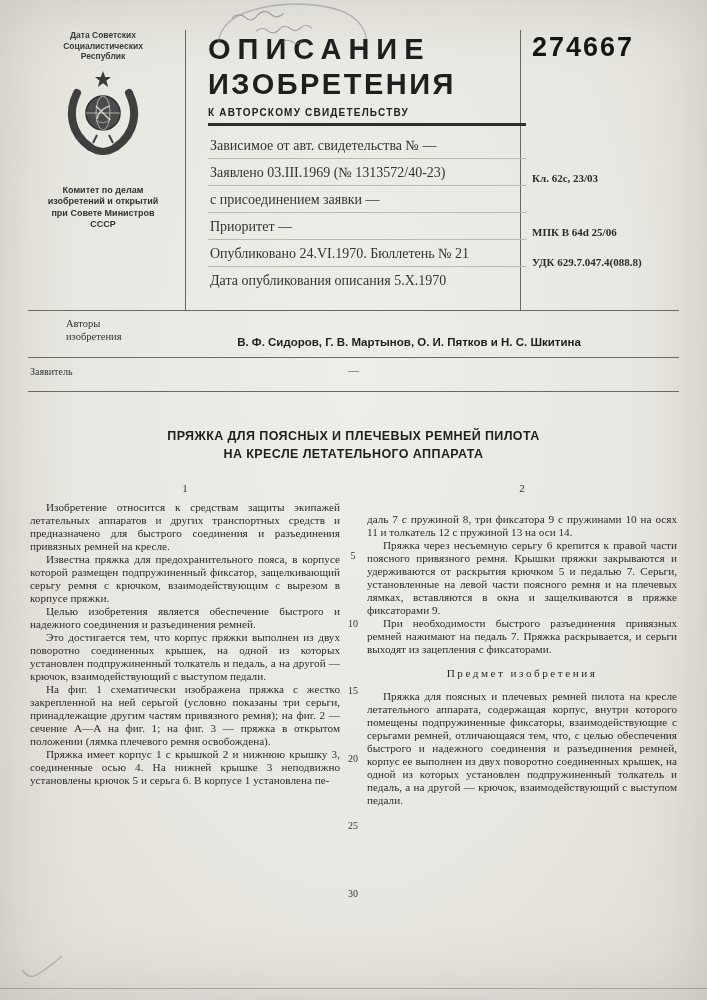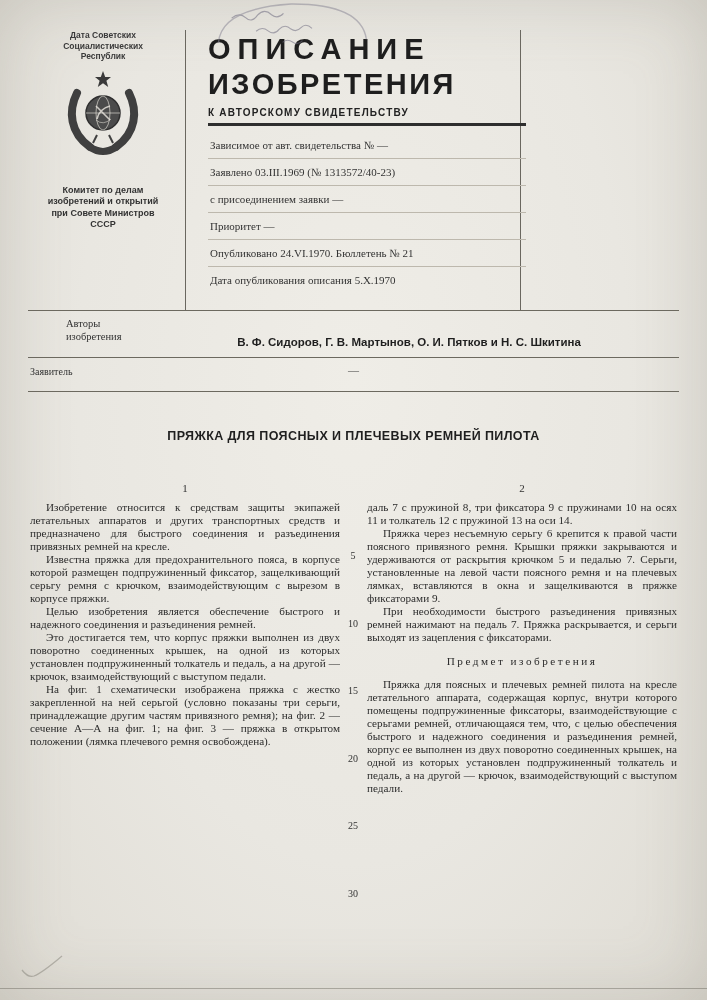--- a/index.html
+++ b/index.html
@@ -112,6 +112,12 @@
     </div>
   </div>
 
+  <div class="h-right">
+    <div class="patent-number">274667</div>
+    <div class="ref ref-class">Кл. 62с, 23/03</div>
+    <div class="ref ref-mpk">МПК В 64d 25/06</div>
+    <div class="ref ref-udk">УДК 629.7.047.4(088.8)</div>
+  </div>
 
   <svg class="stamp" viewBox="0 0 160 56" xmlns="http://www.w3.org/2000/svg">
     <path d="M6,40 Q10,6 80,4 Q150,6 154,42" stroke="#8d8a98" stroke-width="1.4" fill="none"></path>

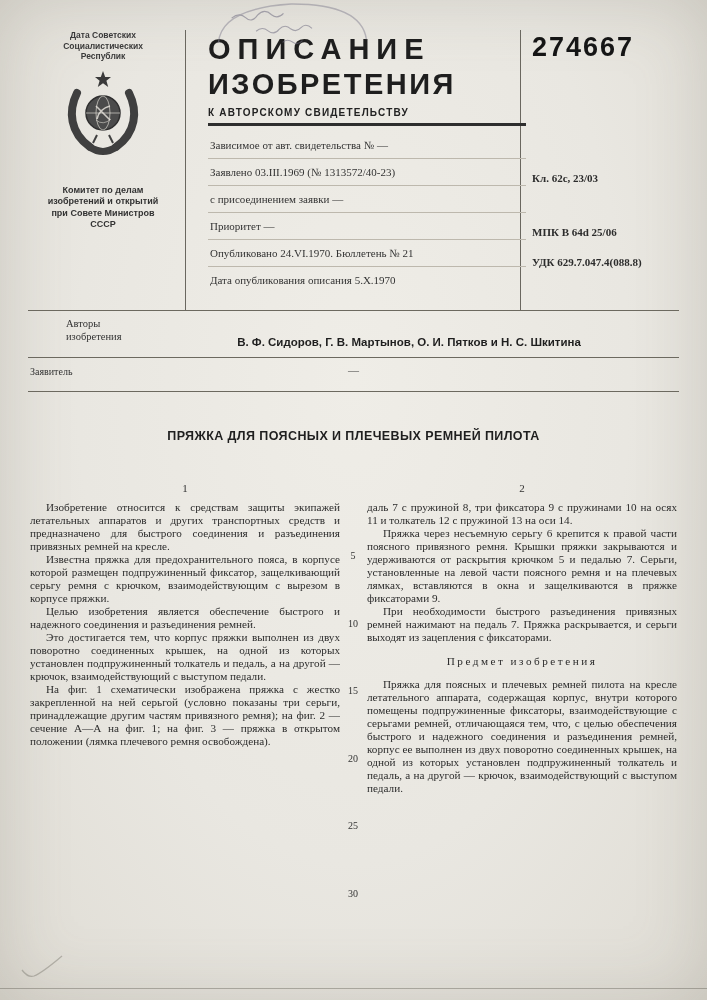--- a/index.html
+++ b/index.html
@@ -25,7 +25,7 @@
   .doc-subtitle { font-family:"Liberation Sans", sans-serif; font-weight:bold; font-size:10px; letter-spacing:1.2px; margin-top:5px; color:#222; }
   .thick-rule { height:3px; background:#2e2e2e; margin-top:5px; }
   .biblio { margin-top:6px; }
-  .biblio-row { font-size:11px; line-height:13px; padding:7px 2px 6px 2px; border-bottom:1px solid #bdb8ad; color:#333; white-space:nowrap; }
+  .biblio-row { font-size:14px; line-height:13px; padding:7px 2px 6px 2px; border-bottom:1px solid #bdb8ad; color:#333; white-space:nowrap; }
   .biblio-row:last-child { border-bottom:none; }
 
   .h-right { position:absolute; left:532px; top:32px; width:148px; }

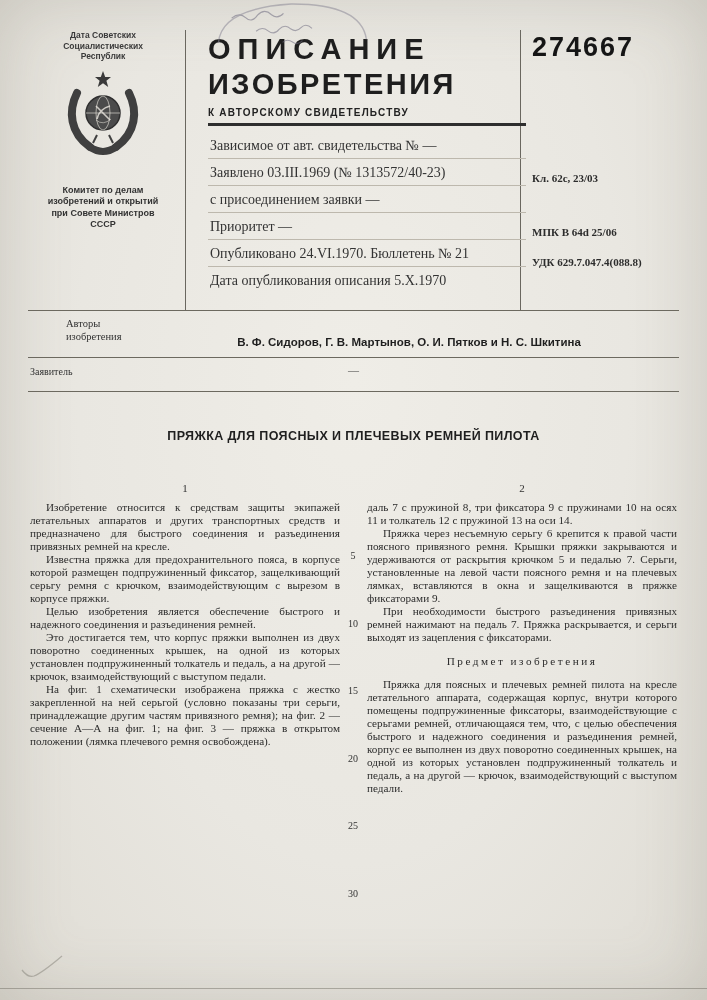--- a/index.html
+++ b/index.html
@@ -140,6 +140,7 @@
 
   <div class="invention-title">
     <div>ПРЯЖКА ДЛЯ ПОЯСНЫХ И ПЛЕЧЕВЫХ РЕМНЕЙ ПИЛОТА</div>
+    <div>НА КРЕСЛЕ ЛЕТАТЕЛЬНОГО АППАРАТА</div>
   </div>
 
   <div class="body">

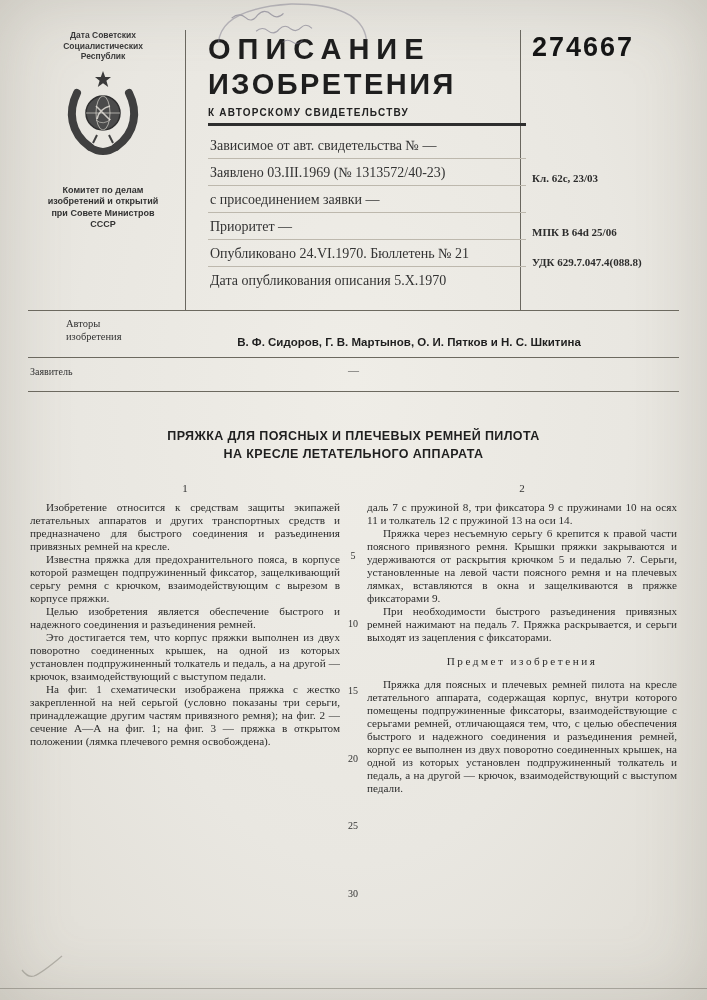--- a/index.html
+++ b/index.html
@@ -55,7 +55,7 @@
   .column { width:310px; font-size:11.2px; line-height:13px; text-align:justify; color:#2c2c2c; }
   .column p { margin:0; }
   .p { text-indent:16px; }
-  .p.cont { text-indent:0; }
+  .p.cont { text-indent:0;margin-top:12px; }
   .subject-heading { text-align:center; text-indent:0; letter-spacing:2.5px; font-size:11.2px; margin:11px 0 10px 0 !important; color:#2c2c2c; }
   .gutter-num { position:absolute; left:312px; width:22px; text-align:center; font-size:10px; color:#333; }
 

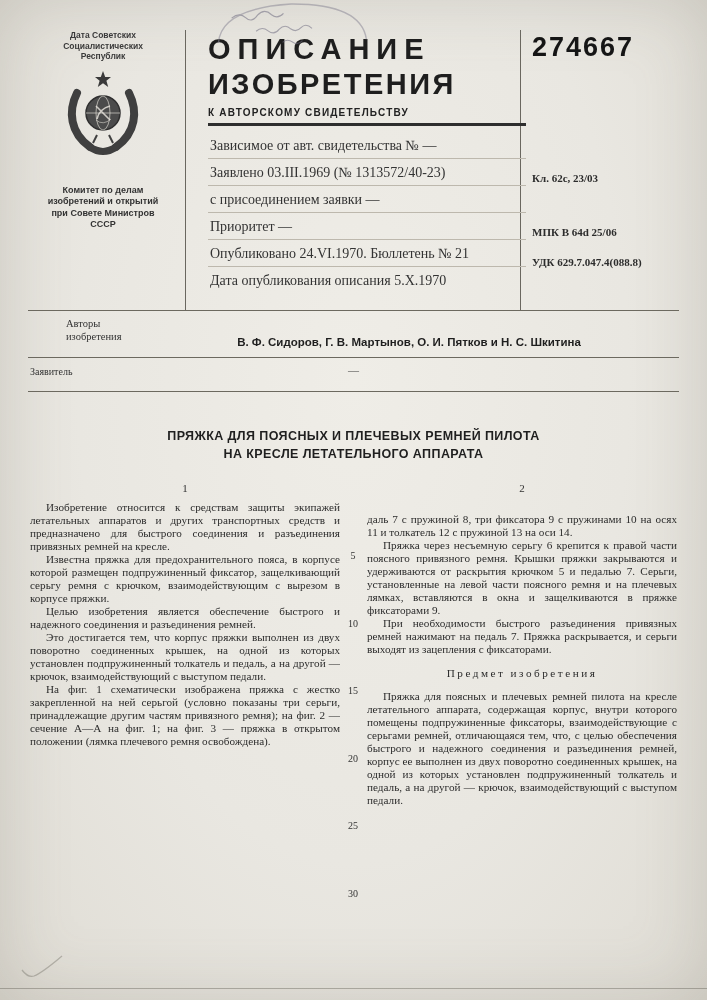--- a/index.html
+++ b/index.html
@@ -161,6 +161,7 @@
         <p class="p">Целью изобретения является обеспечение быстрого и надежного соединения и разъединения ремней.</p>
         <p class="p">Это достигается тем, что корпус пряжки выполнен из двух поворотно соединенных крышек, на одной из которых установлен подпружиненный толкатель и педаль, а на другой — крючок, взаимодействующий с выступом педали.</p>
         <p class="p">На фиг. 1 схематически изображена пряжка с жестко закрепленной на ней серьгой (условно показаны три серьги, принадлежащие другим частям привязного ремня); на фиг. 2 — сечение А—А на фиг. 1; на фиг. 3 — пряжка в открытом положении (лямка плечевого ремня освобождена).</p>
+        <p class="p">Пряжка имеет корпус 1 с крышкой 2 и нижнюю крышку 3, соединенные осью 4. На нижней крышке 3 неподвижно установлены крючок 5 и серьга 6. В корпусе 1 установлена пе-</p>
       </div>
       <div class="column">
         <p class="p cont">даль 7 с пружиной 8, три фиксатора 9 с пружинами 10 на осях 11 и толкатель 12 с пружиной 13 на оси 14.</p>

